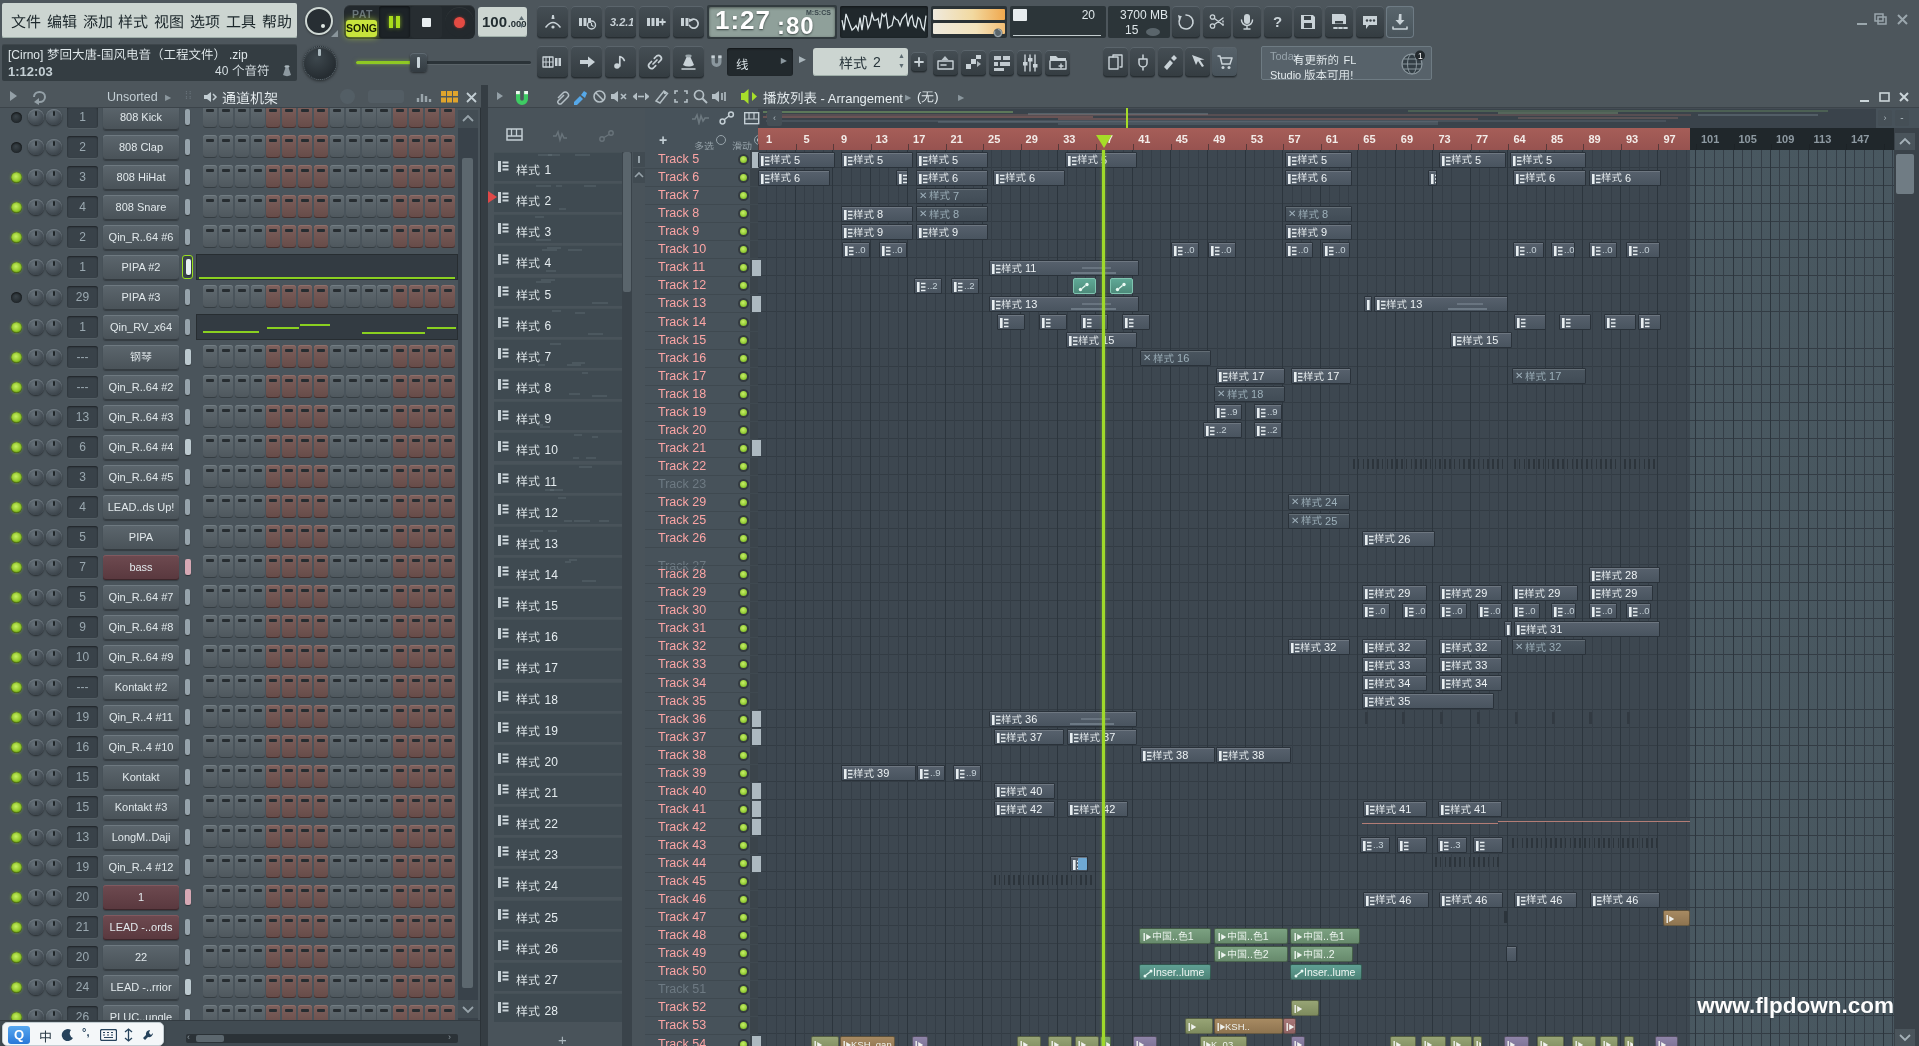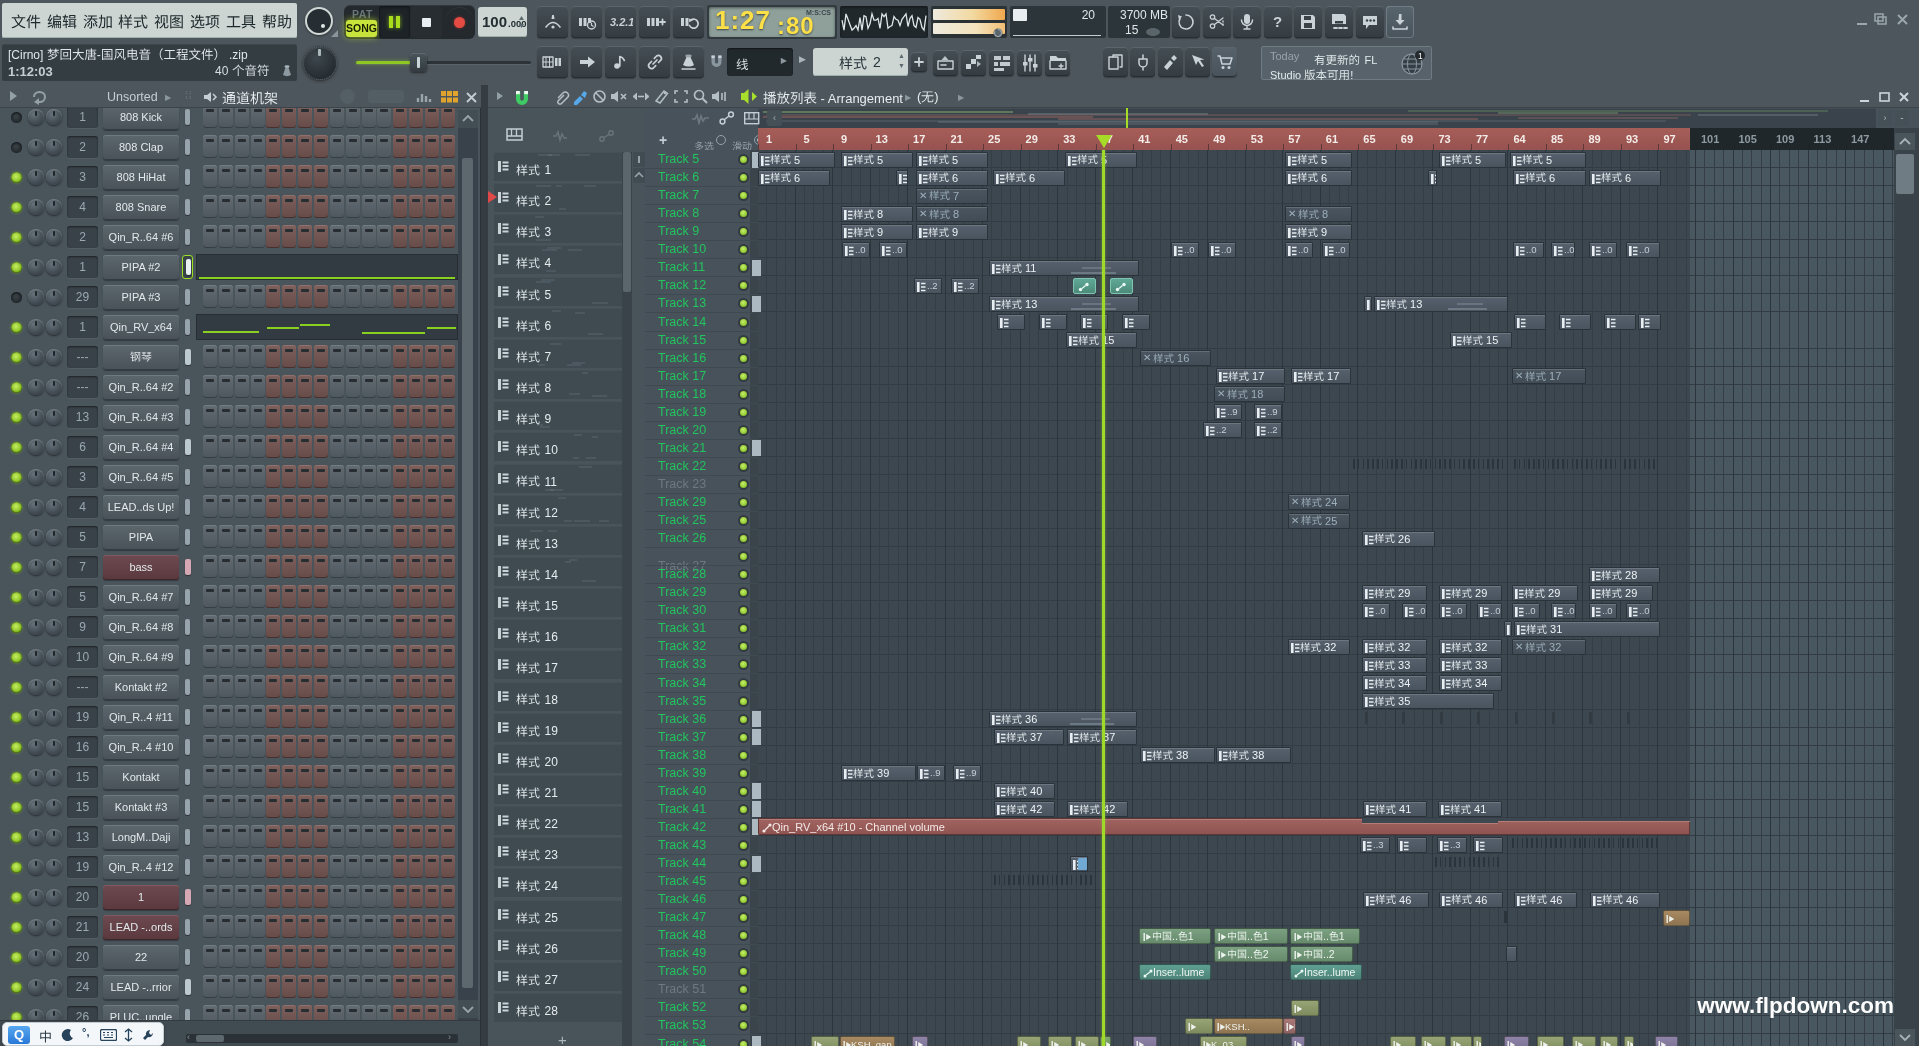--- a/index.html
+++ b/index.html
@@ -11,7 +11,7 @@
 .ico{stroke:#c9d2d7;fill:none;stroke-width:1.6;stroke-linecap:round;stroke-linejoin:round}
 .icf{fill:#c9d2d7;stroke:none}
 .lcd{position:absolute;background:#9aa8a2;border-radius:2px;box-shadow:inset 0 1px 3px rgba(0,0,0,.45)}
-.seg{color:#fde047;text-shadow:0 1px 2px rgba(20,30,30,.7);letter-spacing:1px}
+.seg{color:#ffffff;text-shadow:0 1px 2px rgba(20,30,30,.7);letter-spacing:1px}
 
 #rack{position:absolute;left:0;top:108px;width:481px;height:938px;background:#4a545b;overflow:hidden;border-right:1px solid #2b3237}
 .rrow{position:absolute;left:0;width:481px;height:30px}

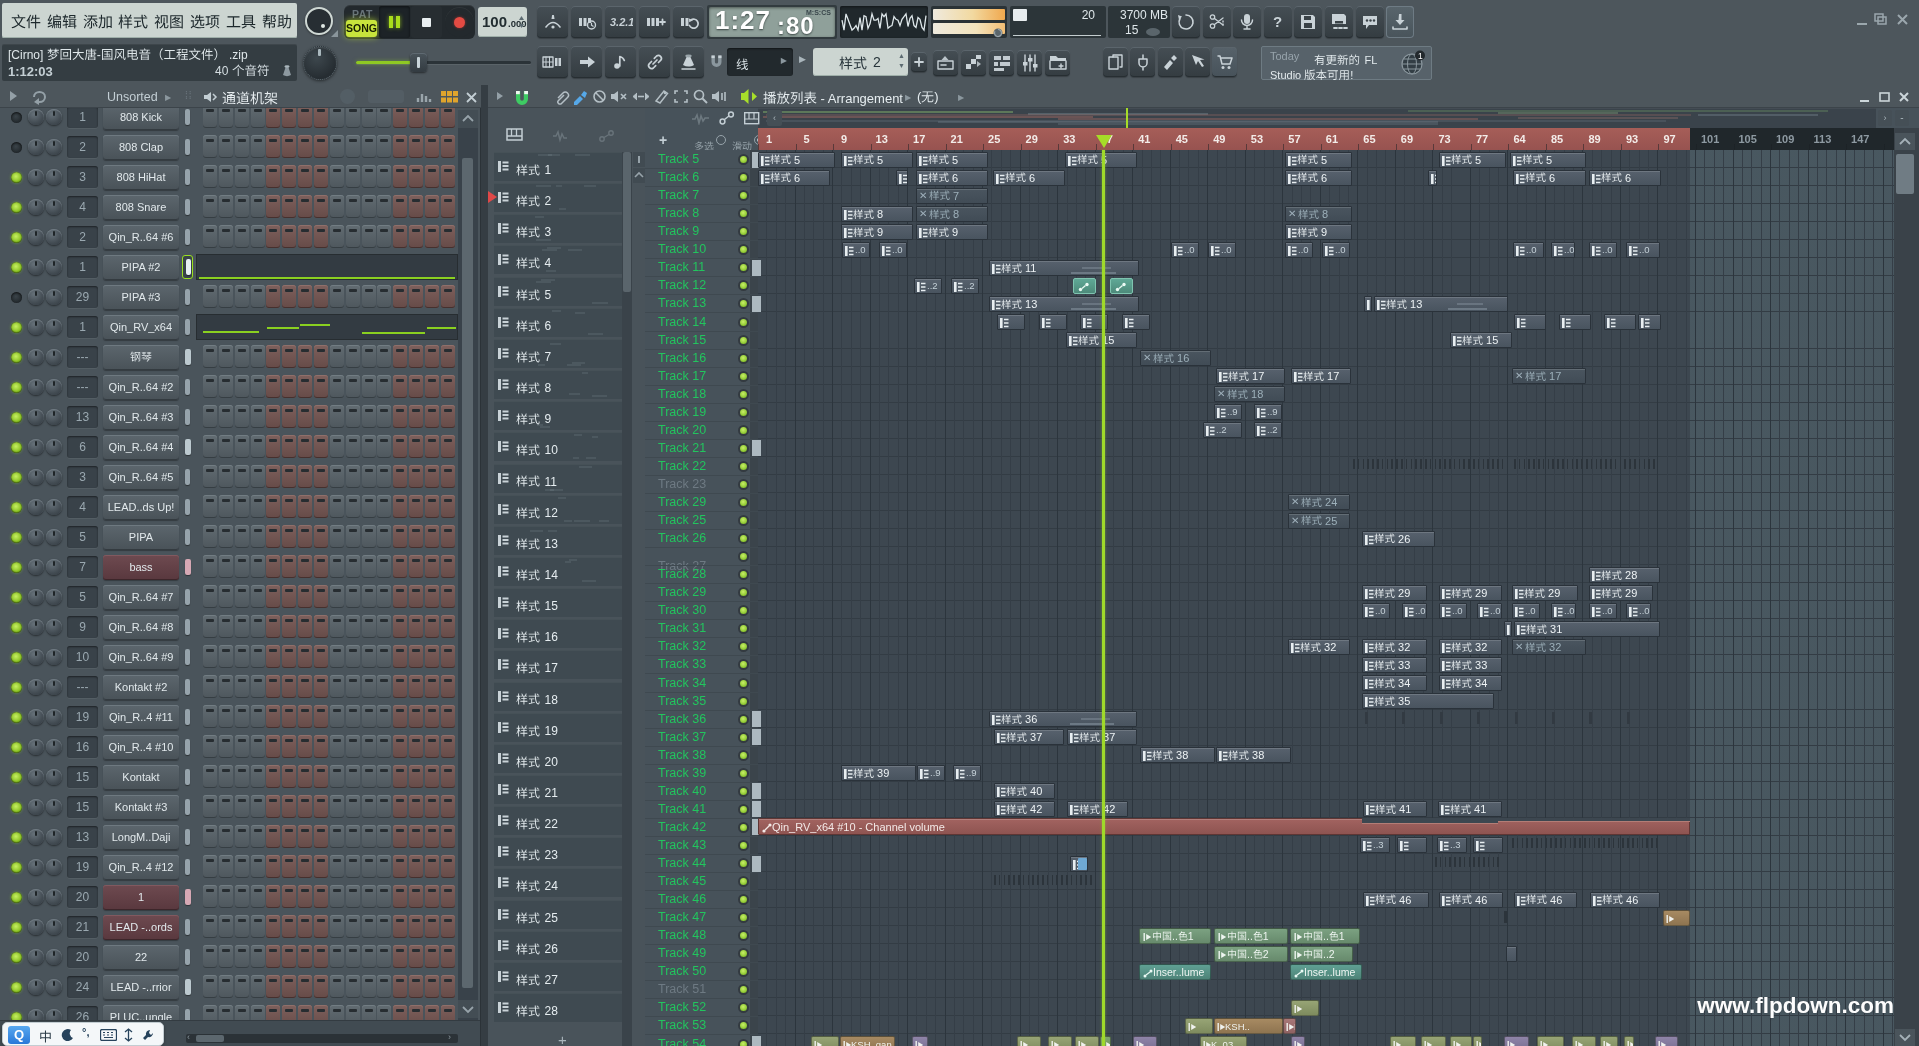--- a/index.html
+++ b/index.html
@@ -445,7 +445,7 @@
   </div>
 <div class="abs" style="left:1261px;top:46px;width:171px;height:34px;background:#57626a;border:1px solid #6e7b83;border-radius:2px">
     <span class="abs" style="left:8px;top:3px;font-size:11px;color:#97a3ab">Today</span>
-    <span class="abs" style="left:52px;top:2.5px"><svg style="width:46.0px;height:11.5px;vertical-align:-0.12em" viewBox="0 0 4000 1000" fill="#e4ebee">
+    <span class="abs" style="left:31px;top:2.5px"><svg style="width:46.0px;height:11.5px;vertical-align:-0.12em" viewBox="0 0 4000 1000" fill="#e4ebee">
         <use href="#z6709" x="0"></use>
         <use href="#z66f4" x="1000"></use>
         <use href="#z65b0" x="2000"></use>

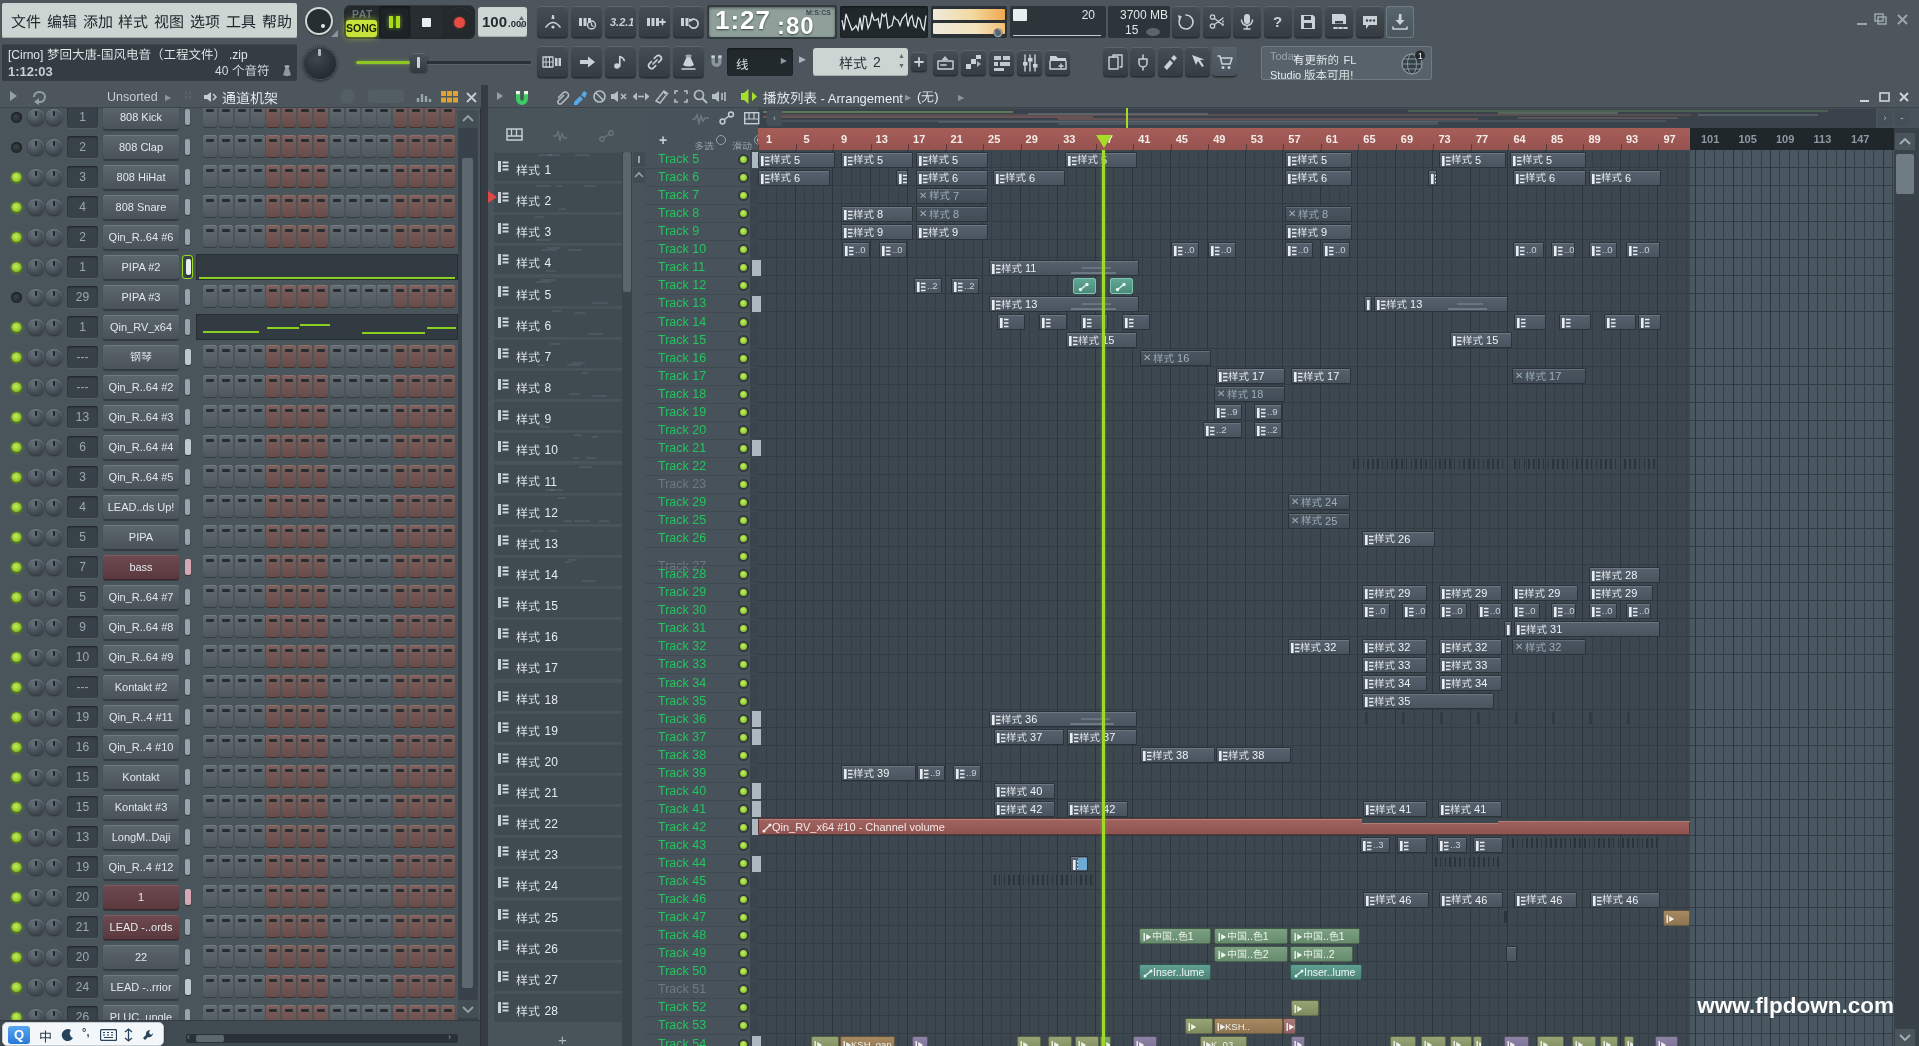--- a/index.html
+++ b/index.html
@@ -39,7 +39,7 @@
 .pnum{color:#e6edf0;font-size:12px}
 
 #pl{position:absolute;left:645px;top:108px;right:0;bottom:0;background:#47525a;overflow:hidden}
-.tname{position:absolute;left:13px;color:#22c55e;font-size:12.5px;white-space:nowrap}
+.tname{position:absolute;left:13px;color:#fca5a5;font-size:12.5px;white-space:nowrap}
 .tled{position:absolute;left:93px;width:11px;height:11px;border-radius:50%;border:2px solid #333a40;
  background:radial-gradient(circle at 45% 40%,#c9ee68,#92cc36 60%,#699b1e)}
 .clip{position:absolute;height:16px;background:linear-gradient(#57616d,#49545f);border:1px solid #2a323a;border-radius:1px;

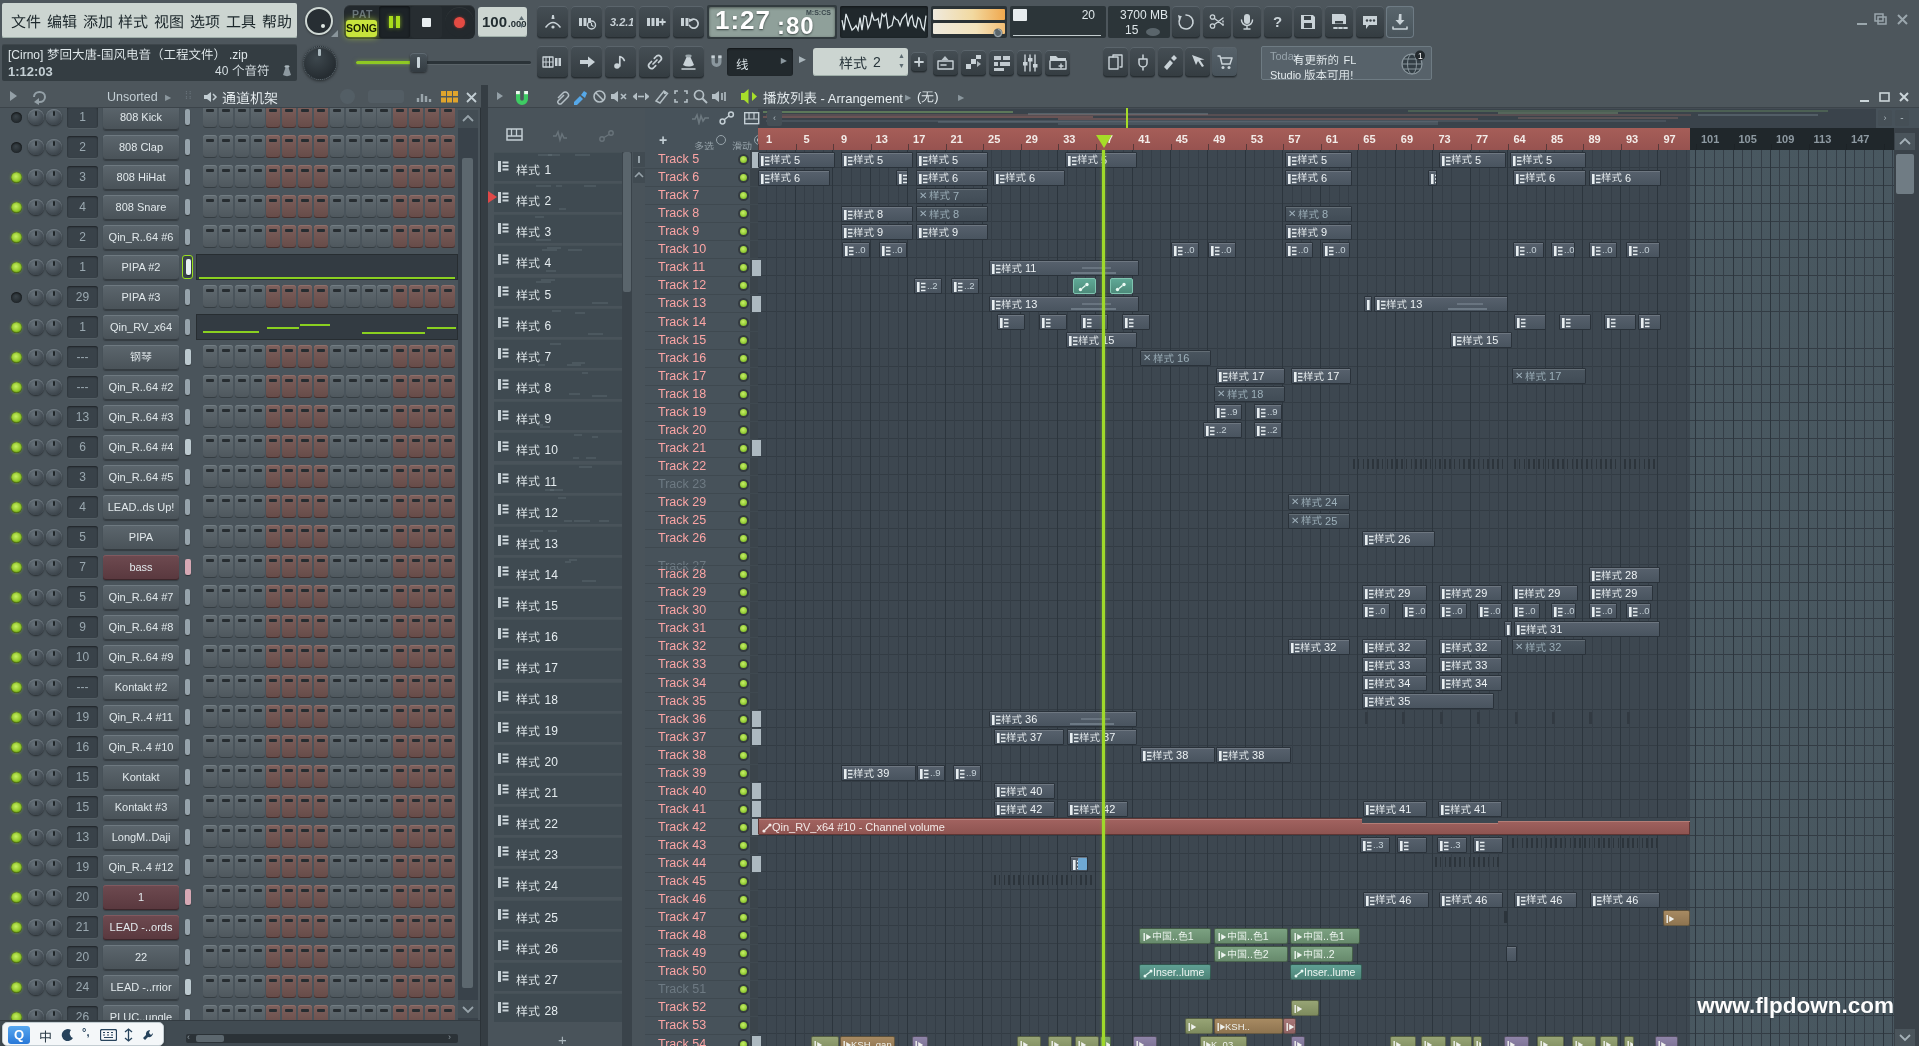--- a/index.html
+++ b/index.html
@@ -3670,14 +3670,6 @@
           <use href="#z5f0f" x="1000"></use>
         </svg> <span>41</span></span>
     </div>
-    <div class="aclip" style="left:113px;top:710.4px;width:932px">
-      <svg class="abs" style="left:3px;top:4px" width="10" height="10">
-        <circle cx="2" cy="8" r="1.6" fill="#f3e9e7"></circle>
-        <circle cx="8" cy="2" r="1.6" fill="#f3e9e7"></circle>
-        <path d="M3 7L7 3" stroke="#f3e9e7" stroke-width="1.2"></path>
-      </svg>
-      <span class="t">Qin_RV_x64 #10 - Channel volume</span>
-    </div>
     <div class="abs" style="left:717px;top:710.4px;width:136px;height:4.5px;background:#3d4750"></div>
     <div class="abs" style="left:717px;top:714.9px;width:136px;height:1.5px;background:#b37d76"></div>
     <div class="abs" style="left:853px;top:710.4px;width:192px;height:2.5px;background:#3d4750"></div>

